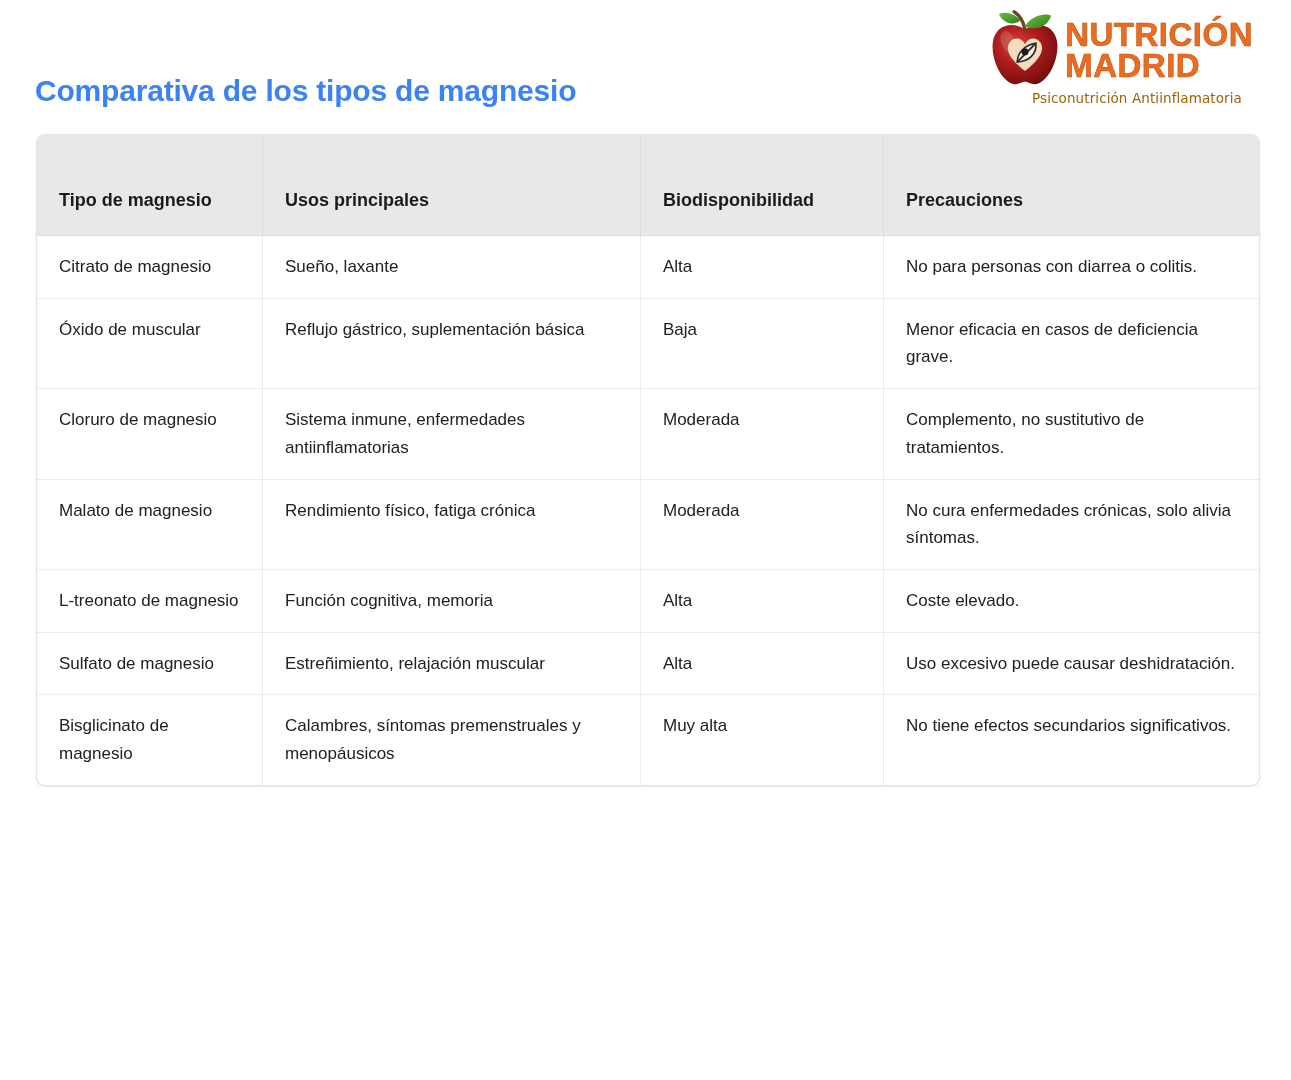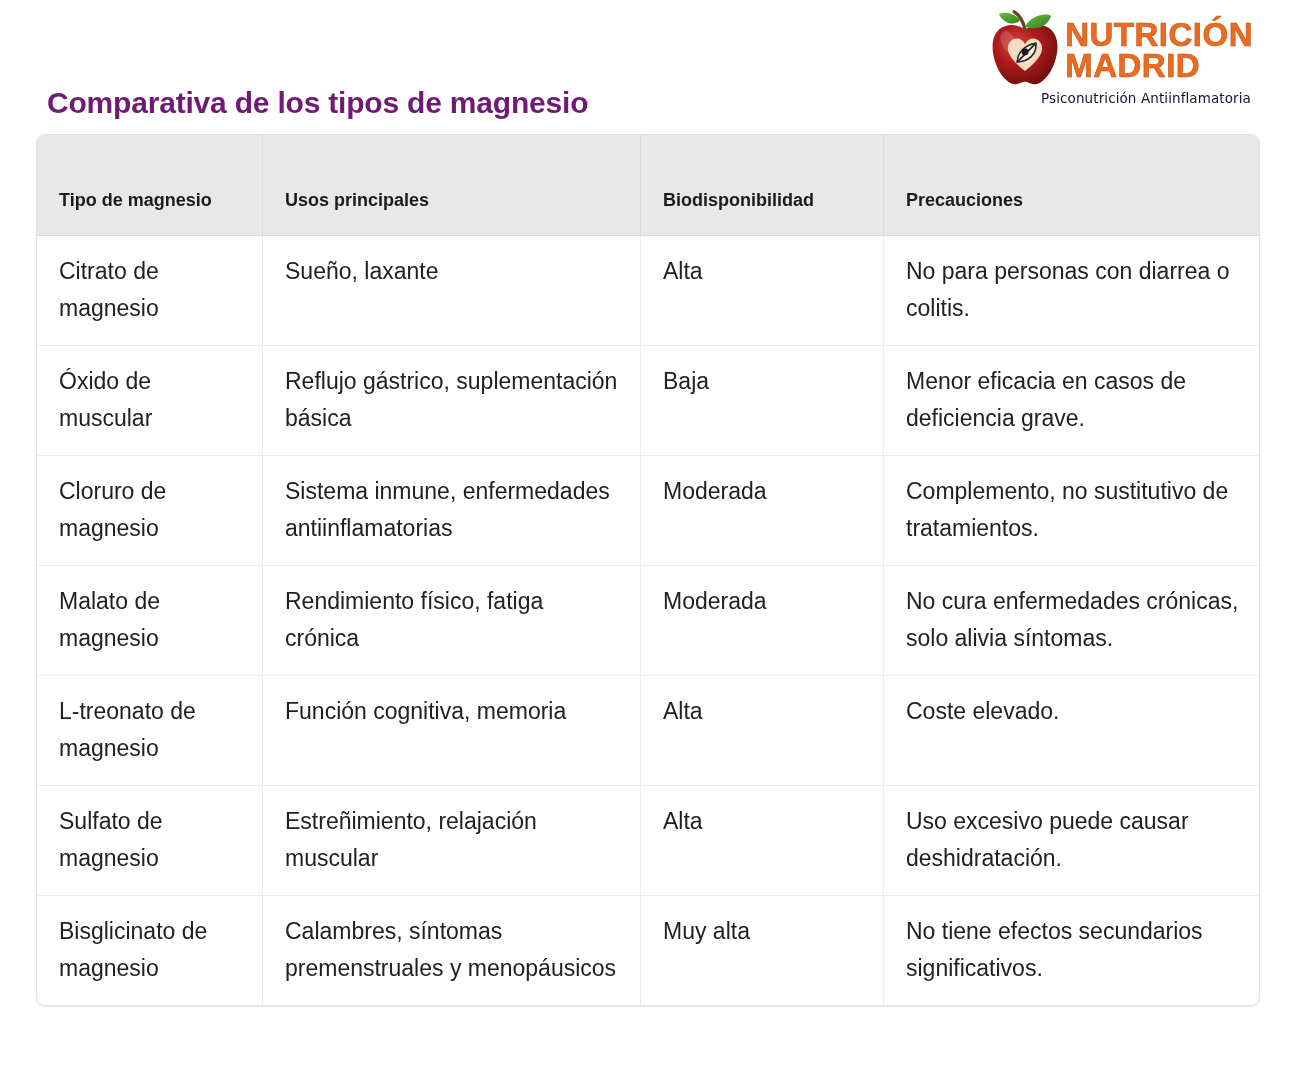--- a/index.html
+++ b/index.html
@@ -72,8 +72,8 @@
     font-size: 30px;
     font-weight: bold;
     letter-spacing: -0.2px;
-    color: #701a75;
-    margin: 12px;
+    color: #3b82f6;
+    margin: 0;
   }
 
   

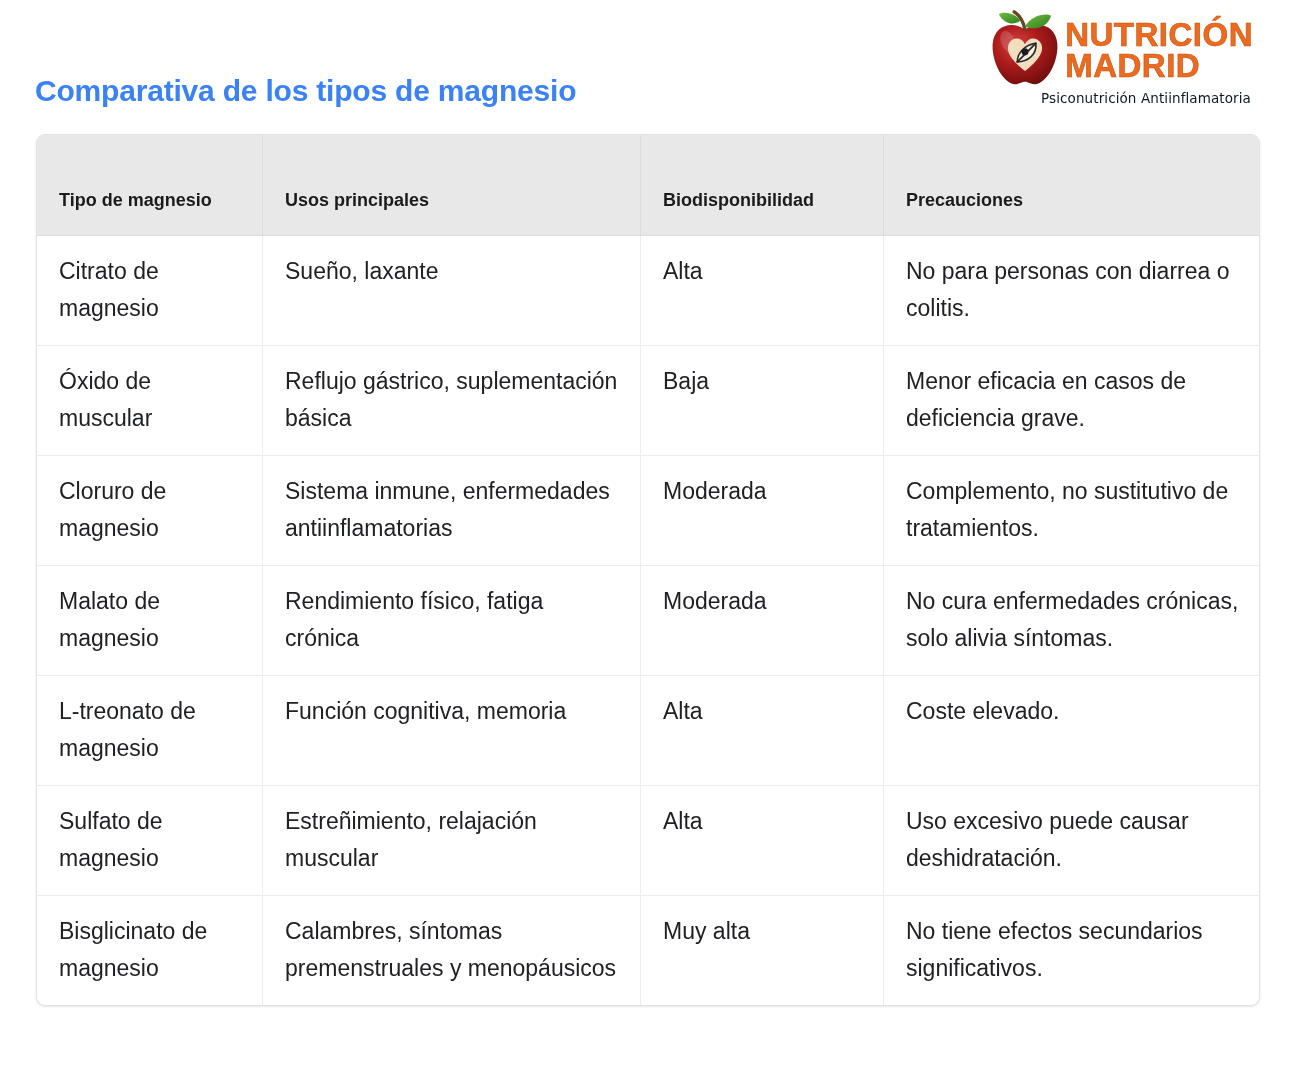--- a/index.html
+++ b/index.html
@@ -56,10 +56,10 @@
   .logo-tagline {
     font-family: "DejaVu Sans", sans-serif;
     font-size: 13.5px;
-    color: #0f172a;
+    color: #a16207;
     letter-spacing: 0.1px;
     margin-top: 2px;
-    margin-right: 2px;
+    margin-right: 11px;
     text-align: right;
     white-space: nowrap;
   }

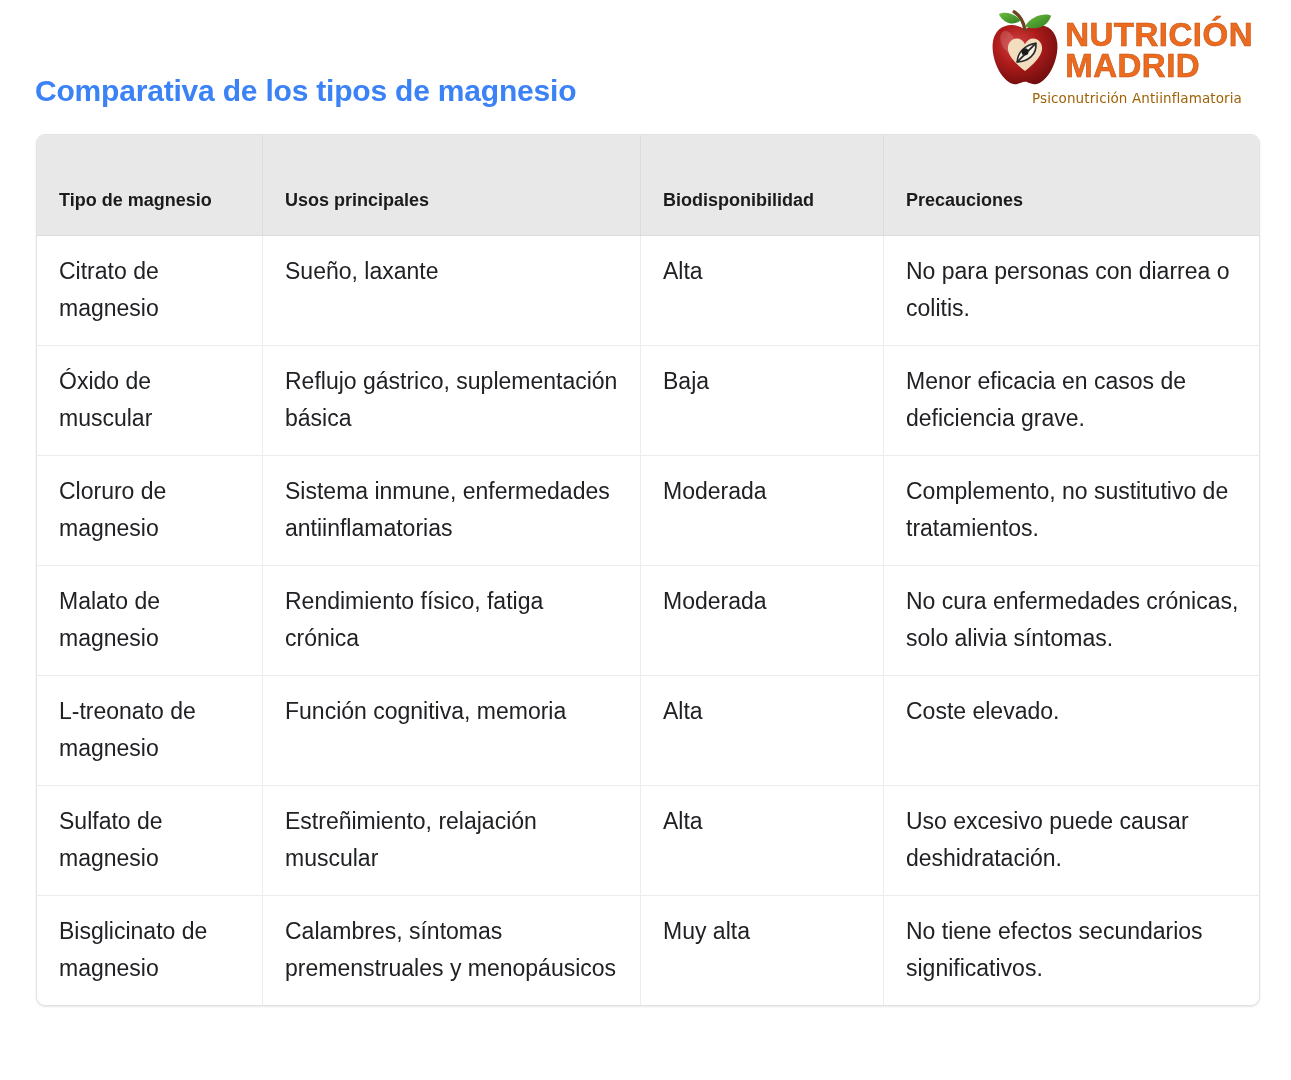--- a/index.html
+++ b/index.html
@@ -110,7 +110,7 @@
   table.comparison thead th:last-child { border-right: none; }
 
   table.comparison tbody td {
-    font-size: 23px;
+    font-size: 17px;
     color: #202124;
     vertical-align: top;
     padding: 17px 20px 17px 22px;

